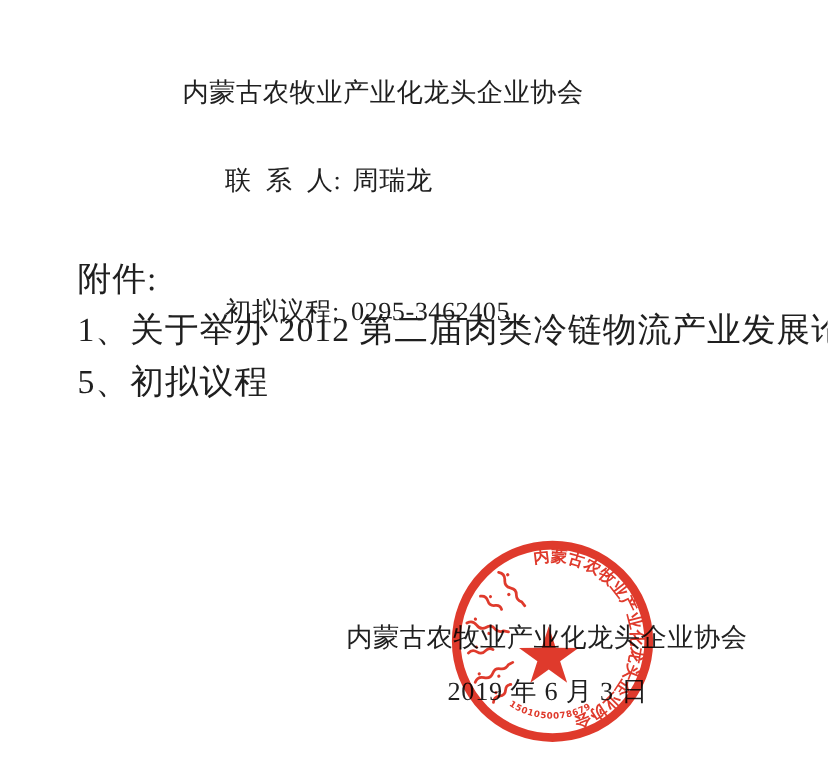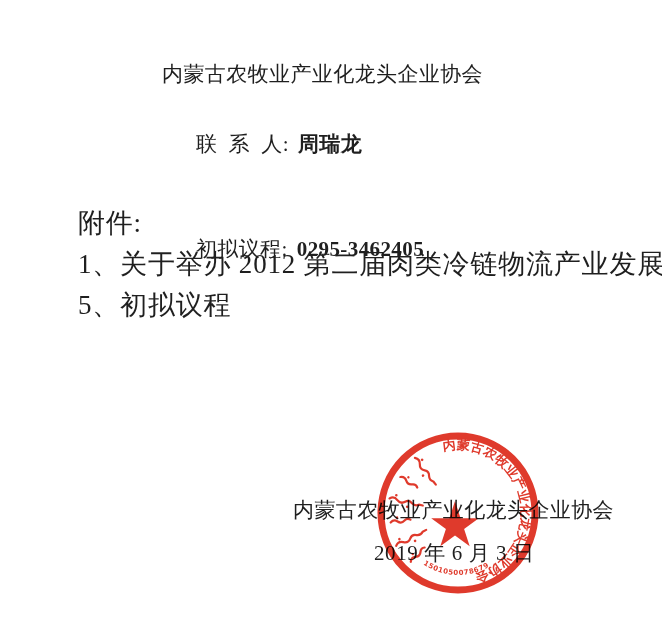--- a/index.html
+++ b/index.html
@@ -12,7 +12,7 @@
     position: relative;
     overflow: hidden;
   }
-  .page { position: absolute; inset: 0; background: #ffffff; margin-left: 16px; }
+  .page { position: absolute; inset: 0; background: #ffffff; }
 
   .doc-line { white-space: pre; }
 

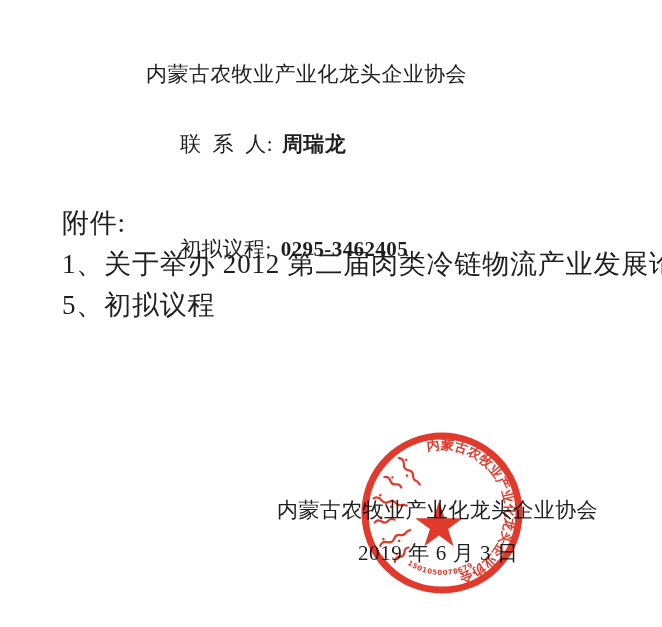--- a/index.html
+++ b/index.html
@@ -20,7 +20,7 @@
     position: absolute; left: 146px; top: 57px;
     font-size: 21px; line-height: 35px; letter-spacing: 0.4px;
   }
-  .contact-block .value { margin-left: 9px; font-weight: bold; }
+  .contact-block .value { margin-left: 9px; }
 
   .attachments {
     position: absolute; left: 62px; top: 203px;

